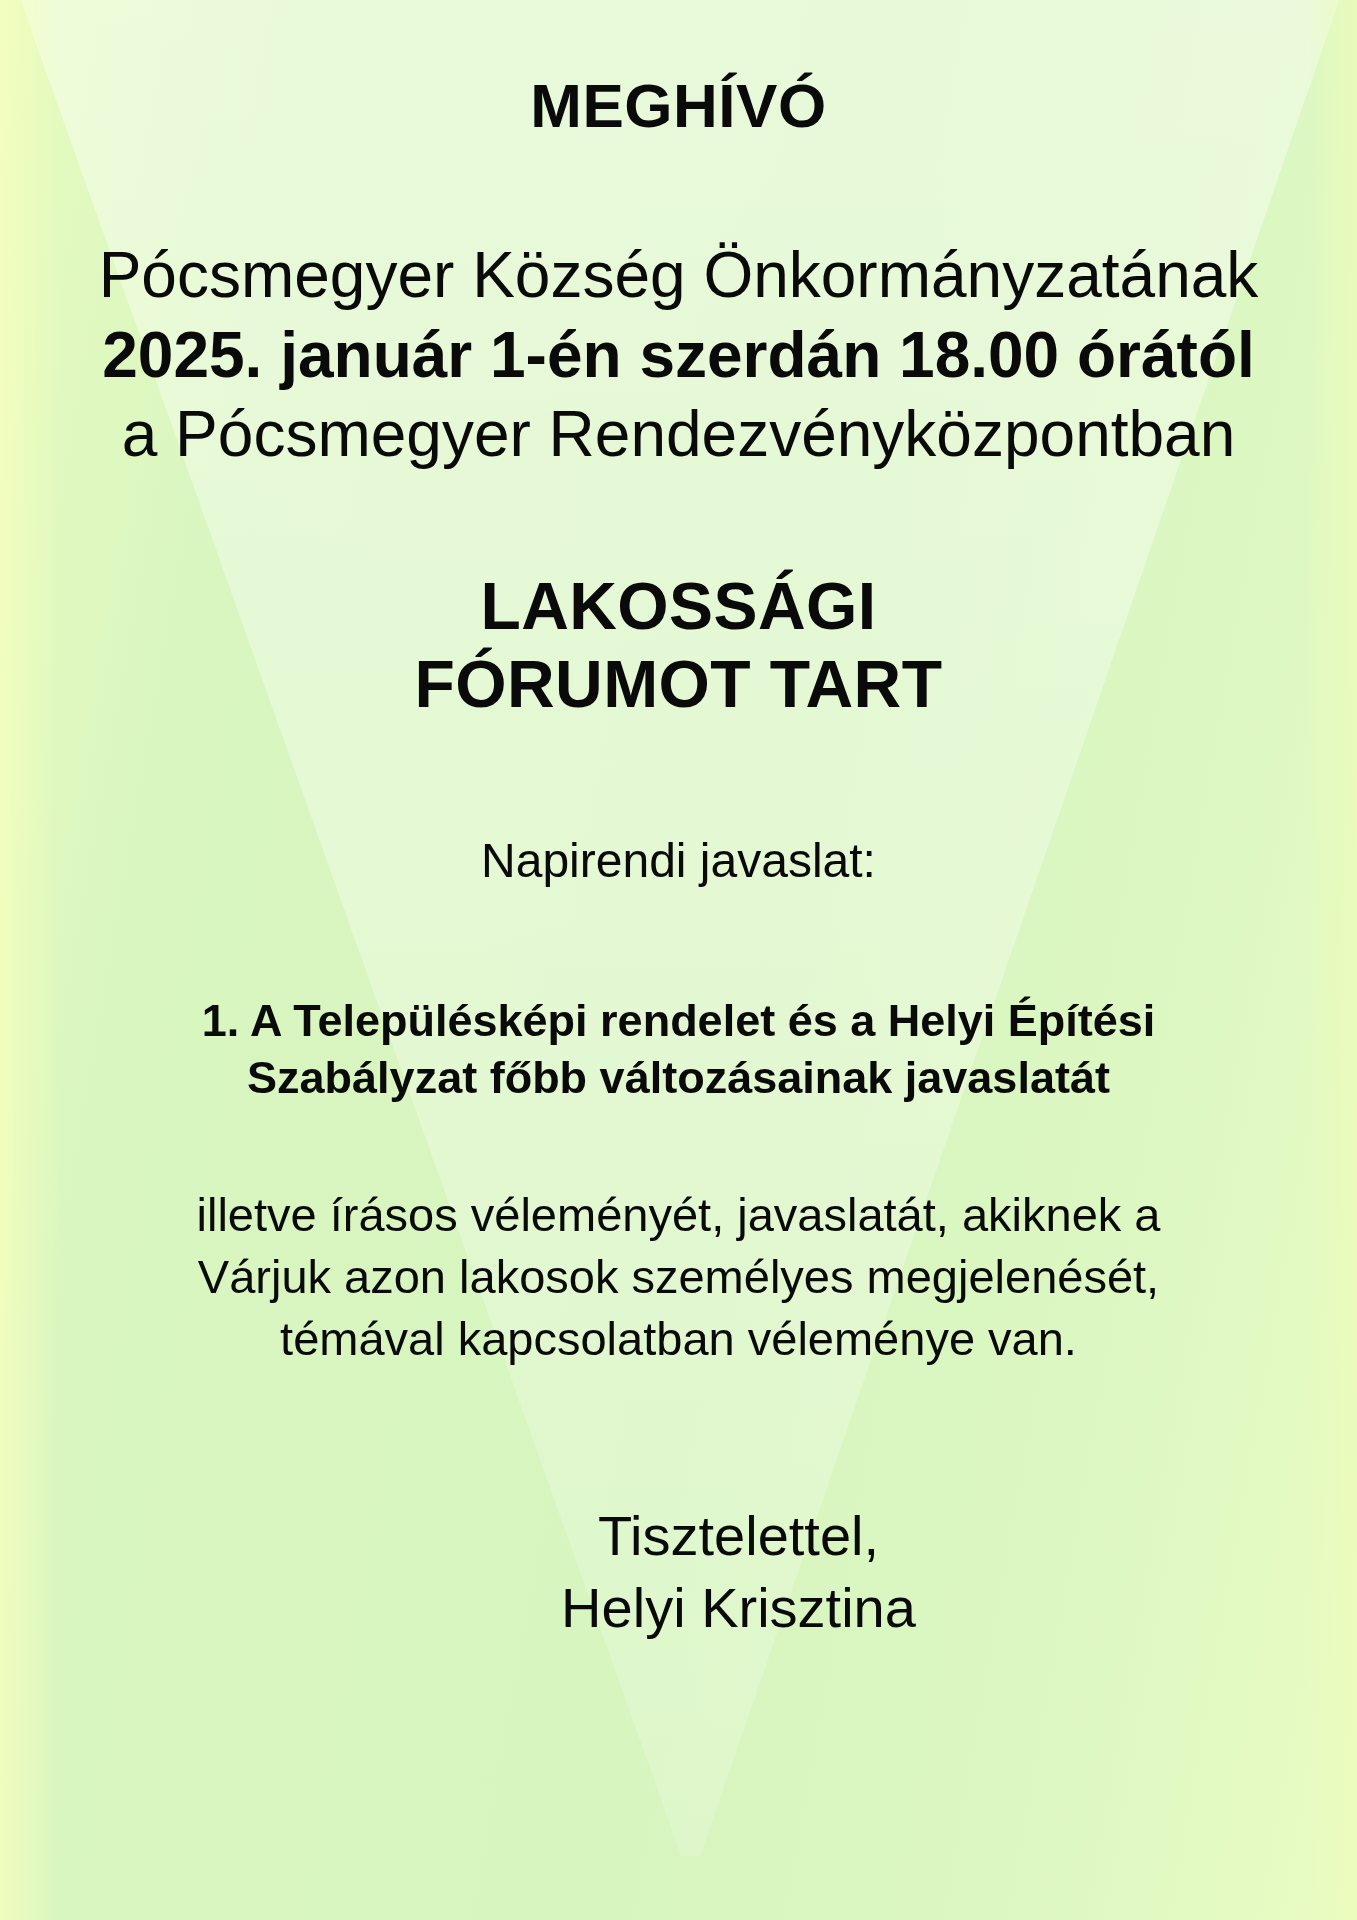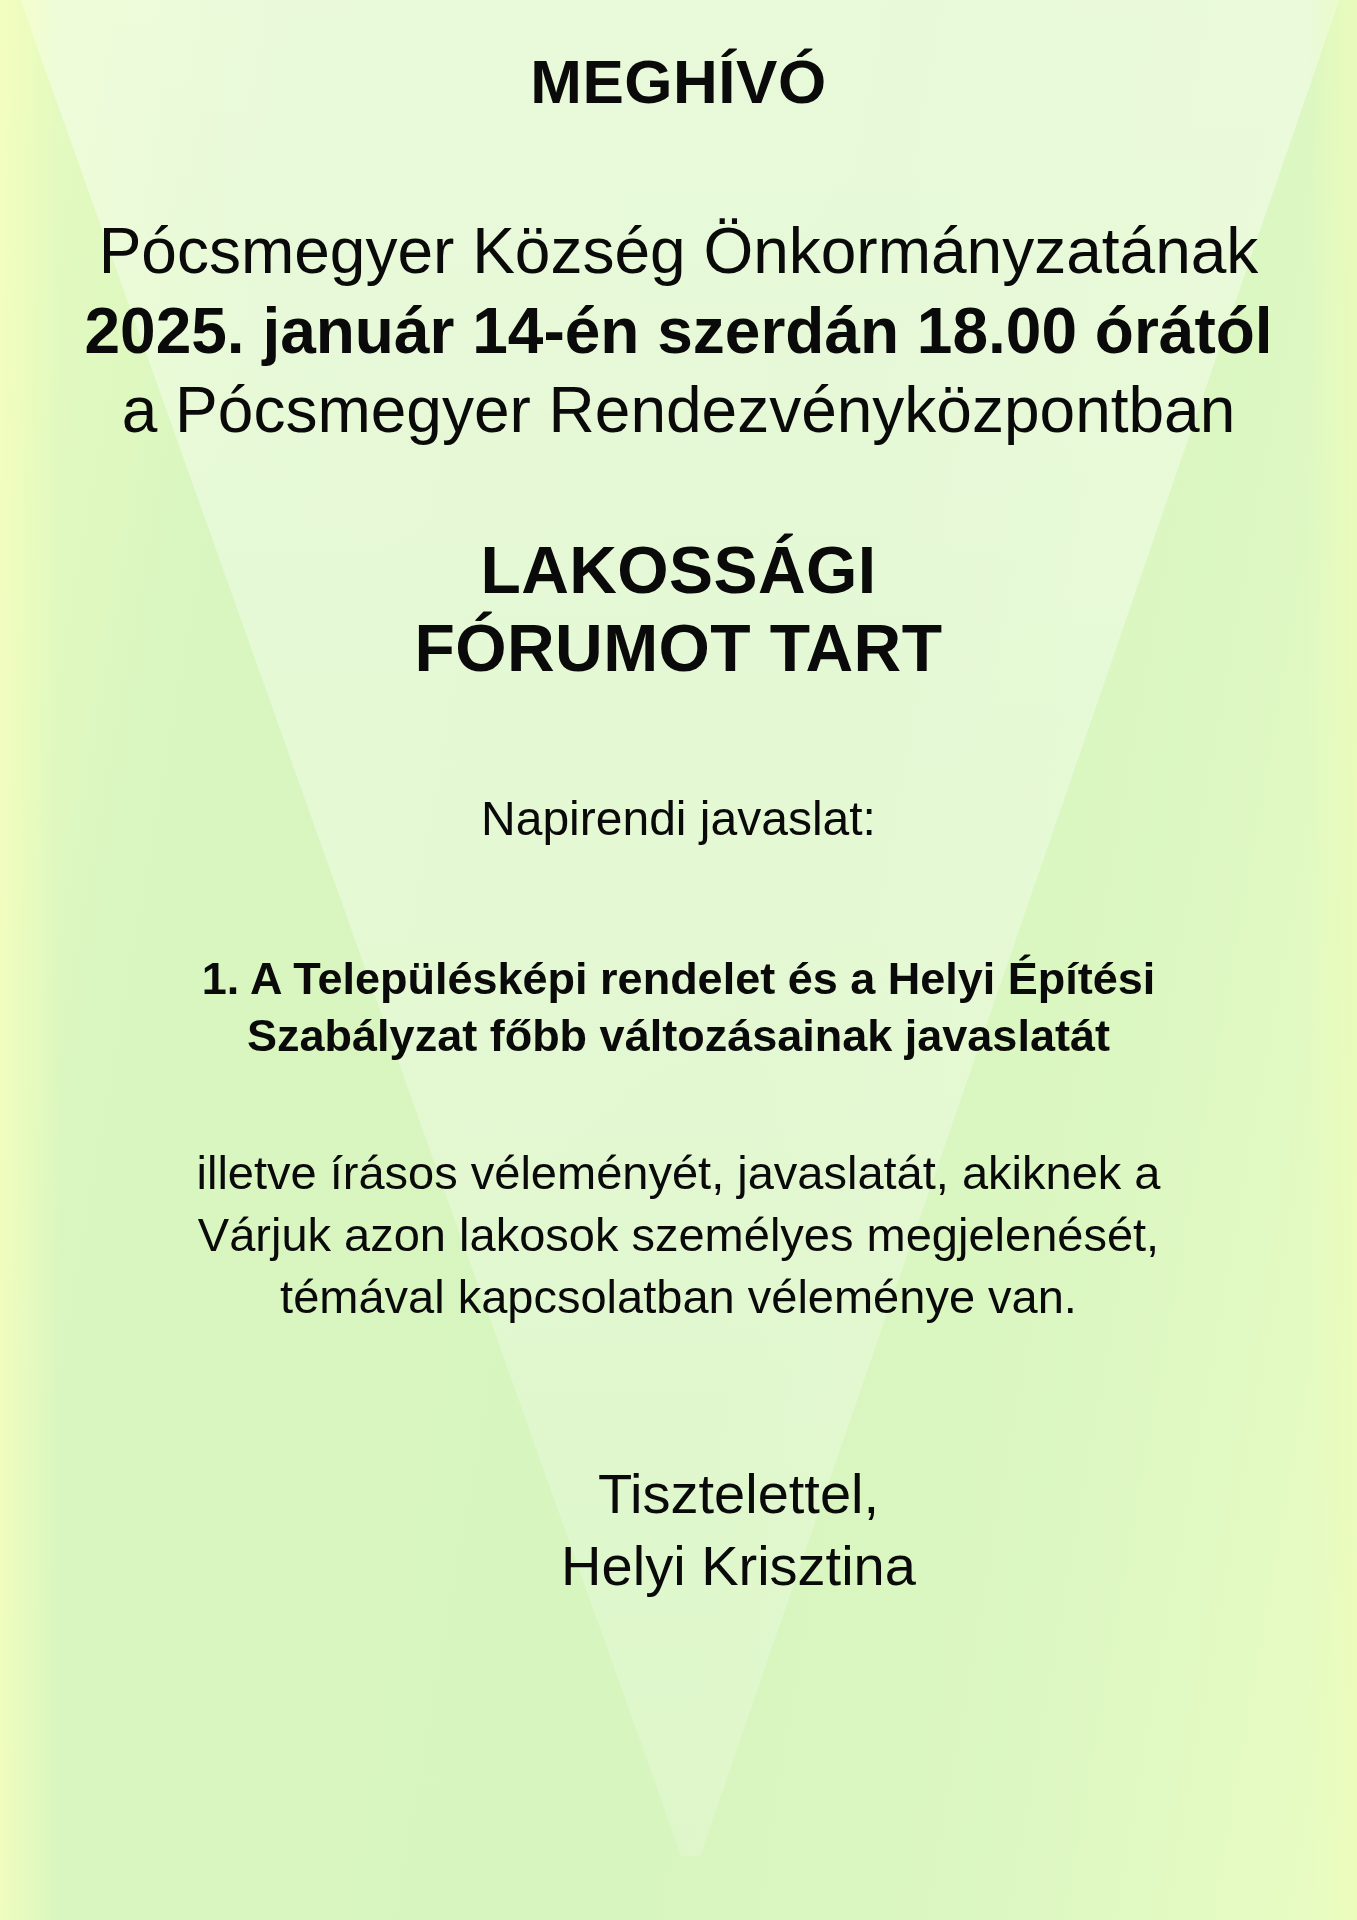--- a/index.html
+++ b/index.html
@@ -65,7 +65,7 @@
     letter-spacing: 0.5px;
     line-height: 1.1;
     margin: 0;
-    padding-top: 48px;
+    padding-top: 72px;
   }
 
   .intro {

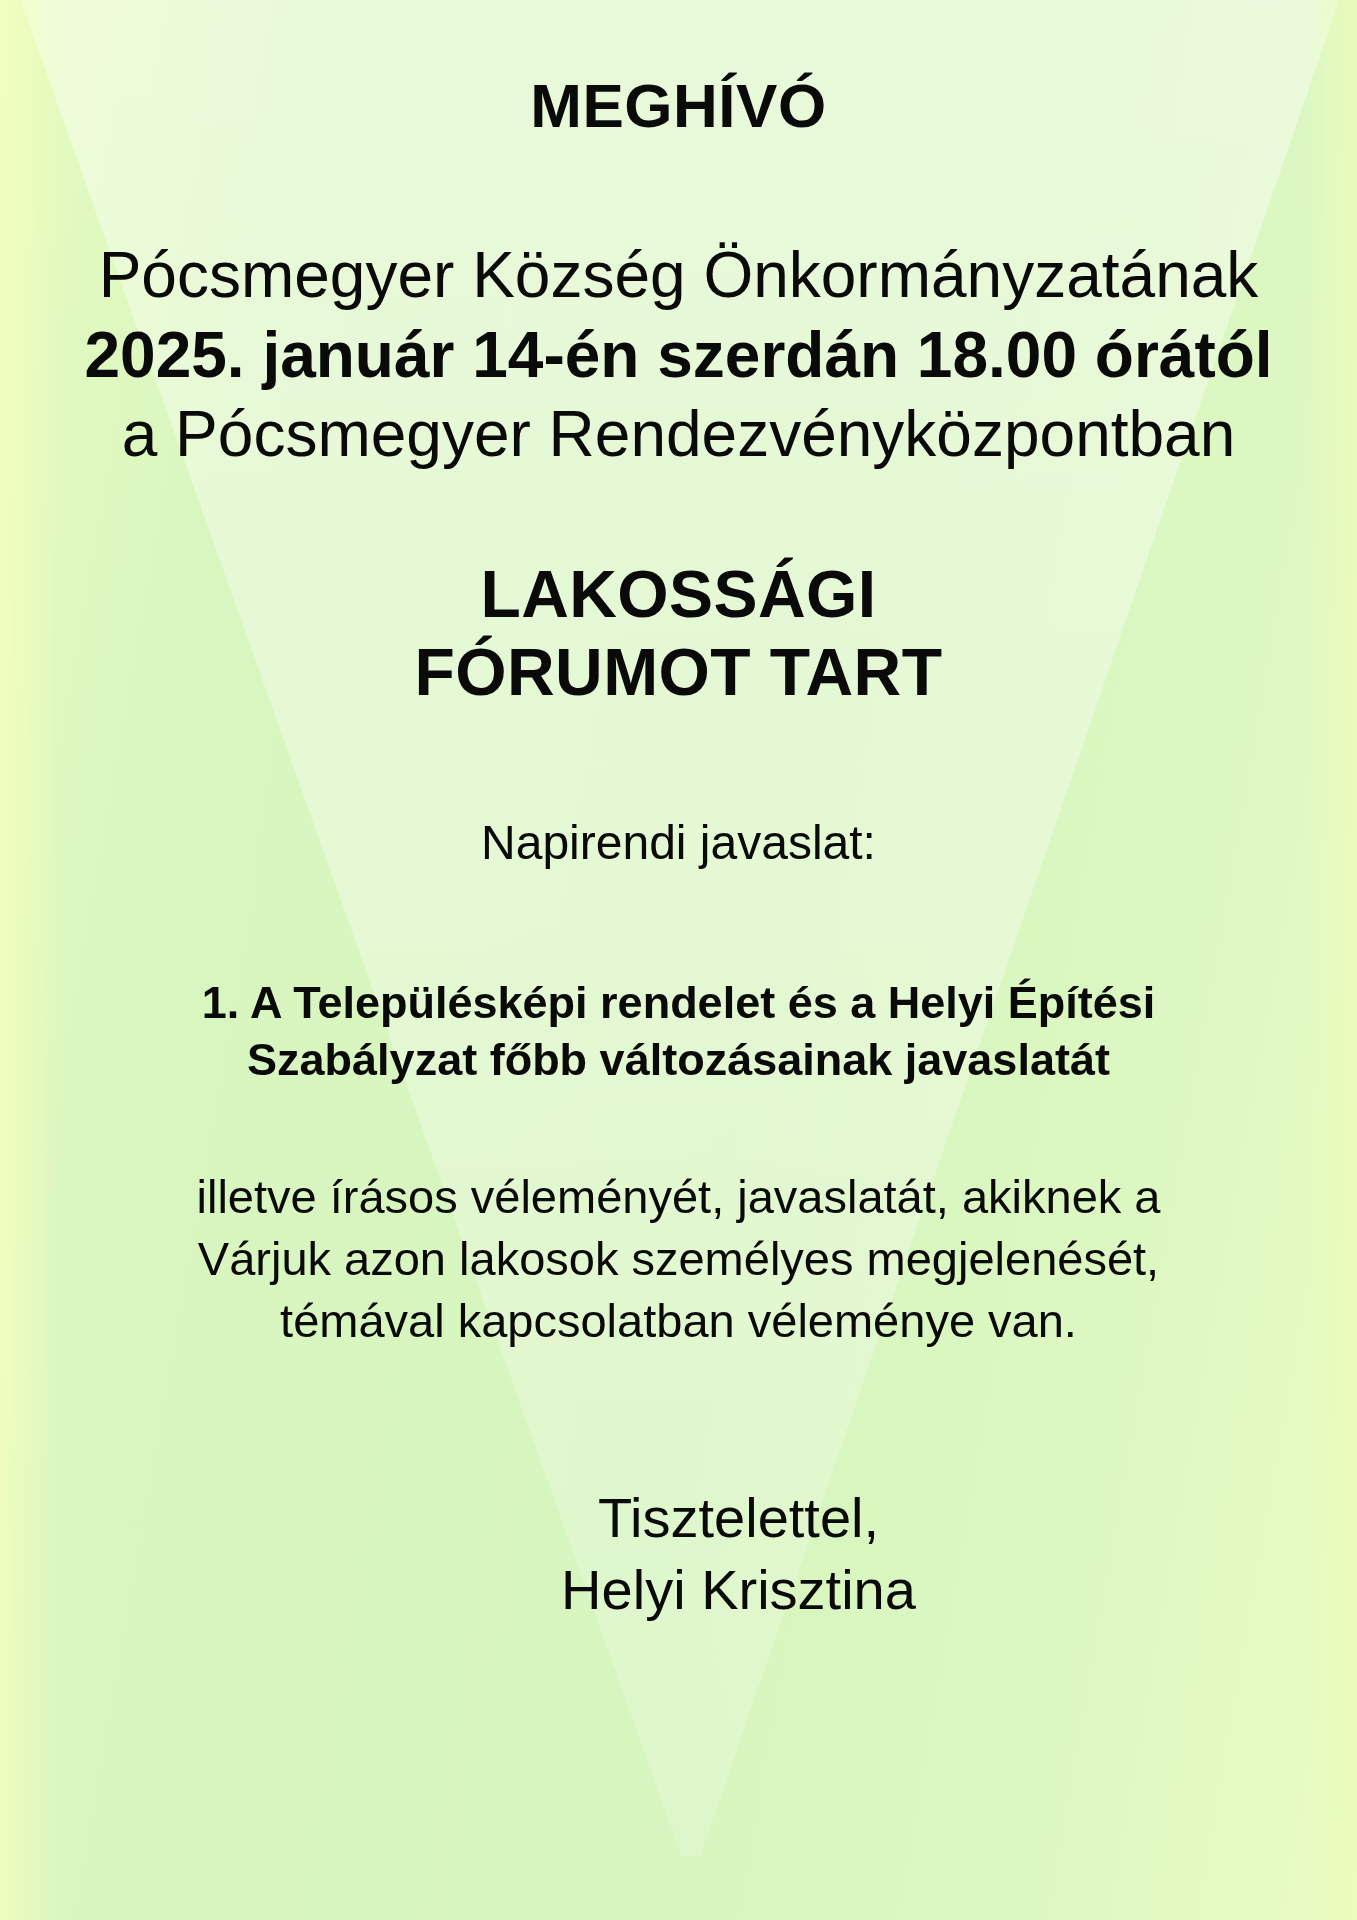--- a/index.html
+++ b/index.html
@@ -152,7 +152,7 @@
 
     <div class="intro">
       <span class="line">Pócsmegyer Község Önkormányzatának</span>
-      <span class="line-bold">2025. január 14-én szerdán 18.00 órától</span>
+      <span class="line-bold">2025. január 1-én szerdán 18.00 órától</span>
       <span class="line">a Pócsmegyer Rendezvényközpontban</span>
     </div>
 

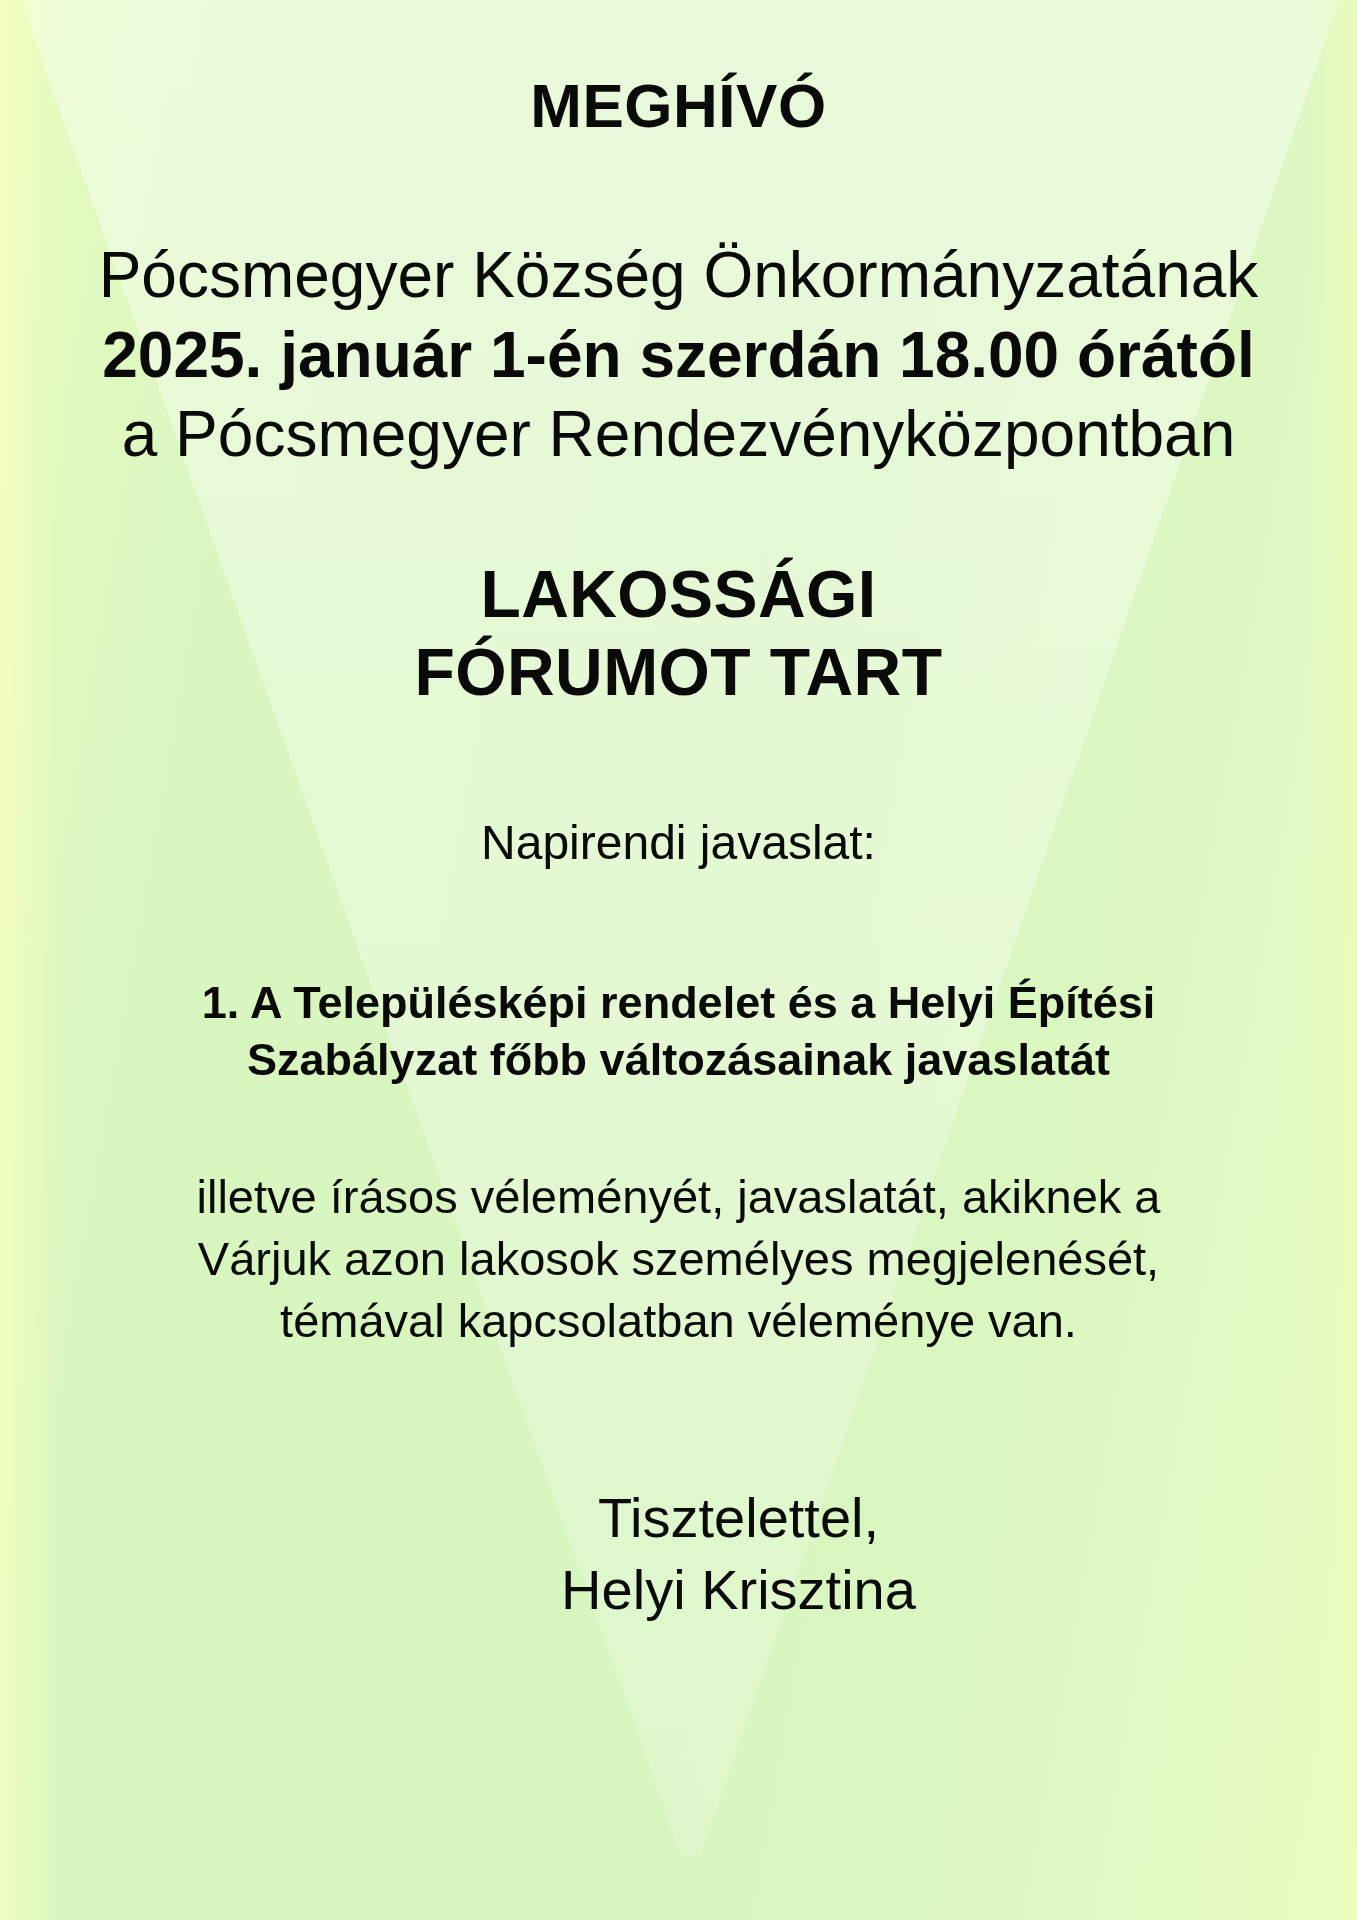--- a/index.html
+++ b/index.html
@@ -84,7 +84,7 @@
   }
 
   .bigheading {
-    margin: 4px;
+    margin: 16px;
     padding-top: 78px;
     font-size: 66px;
     font-weight: 700;

